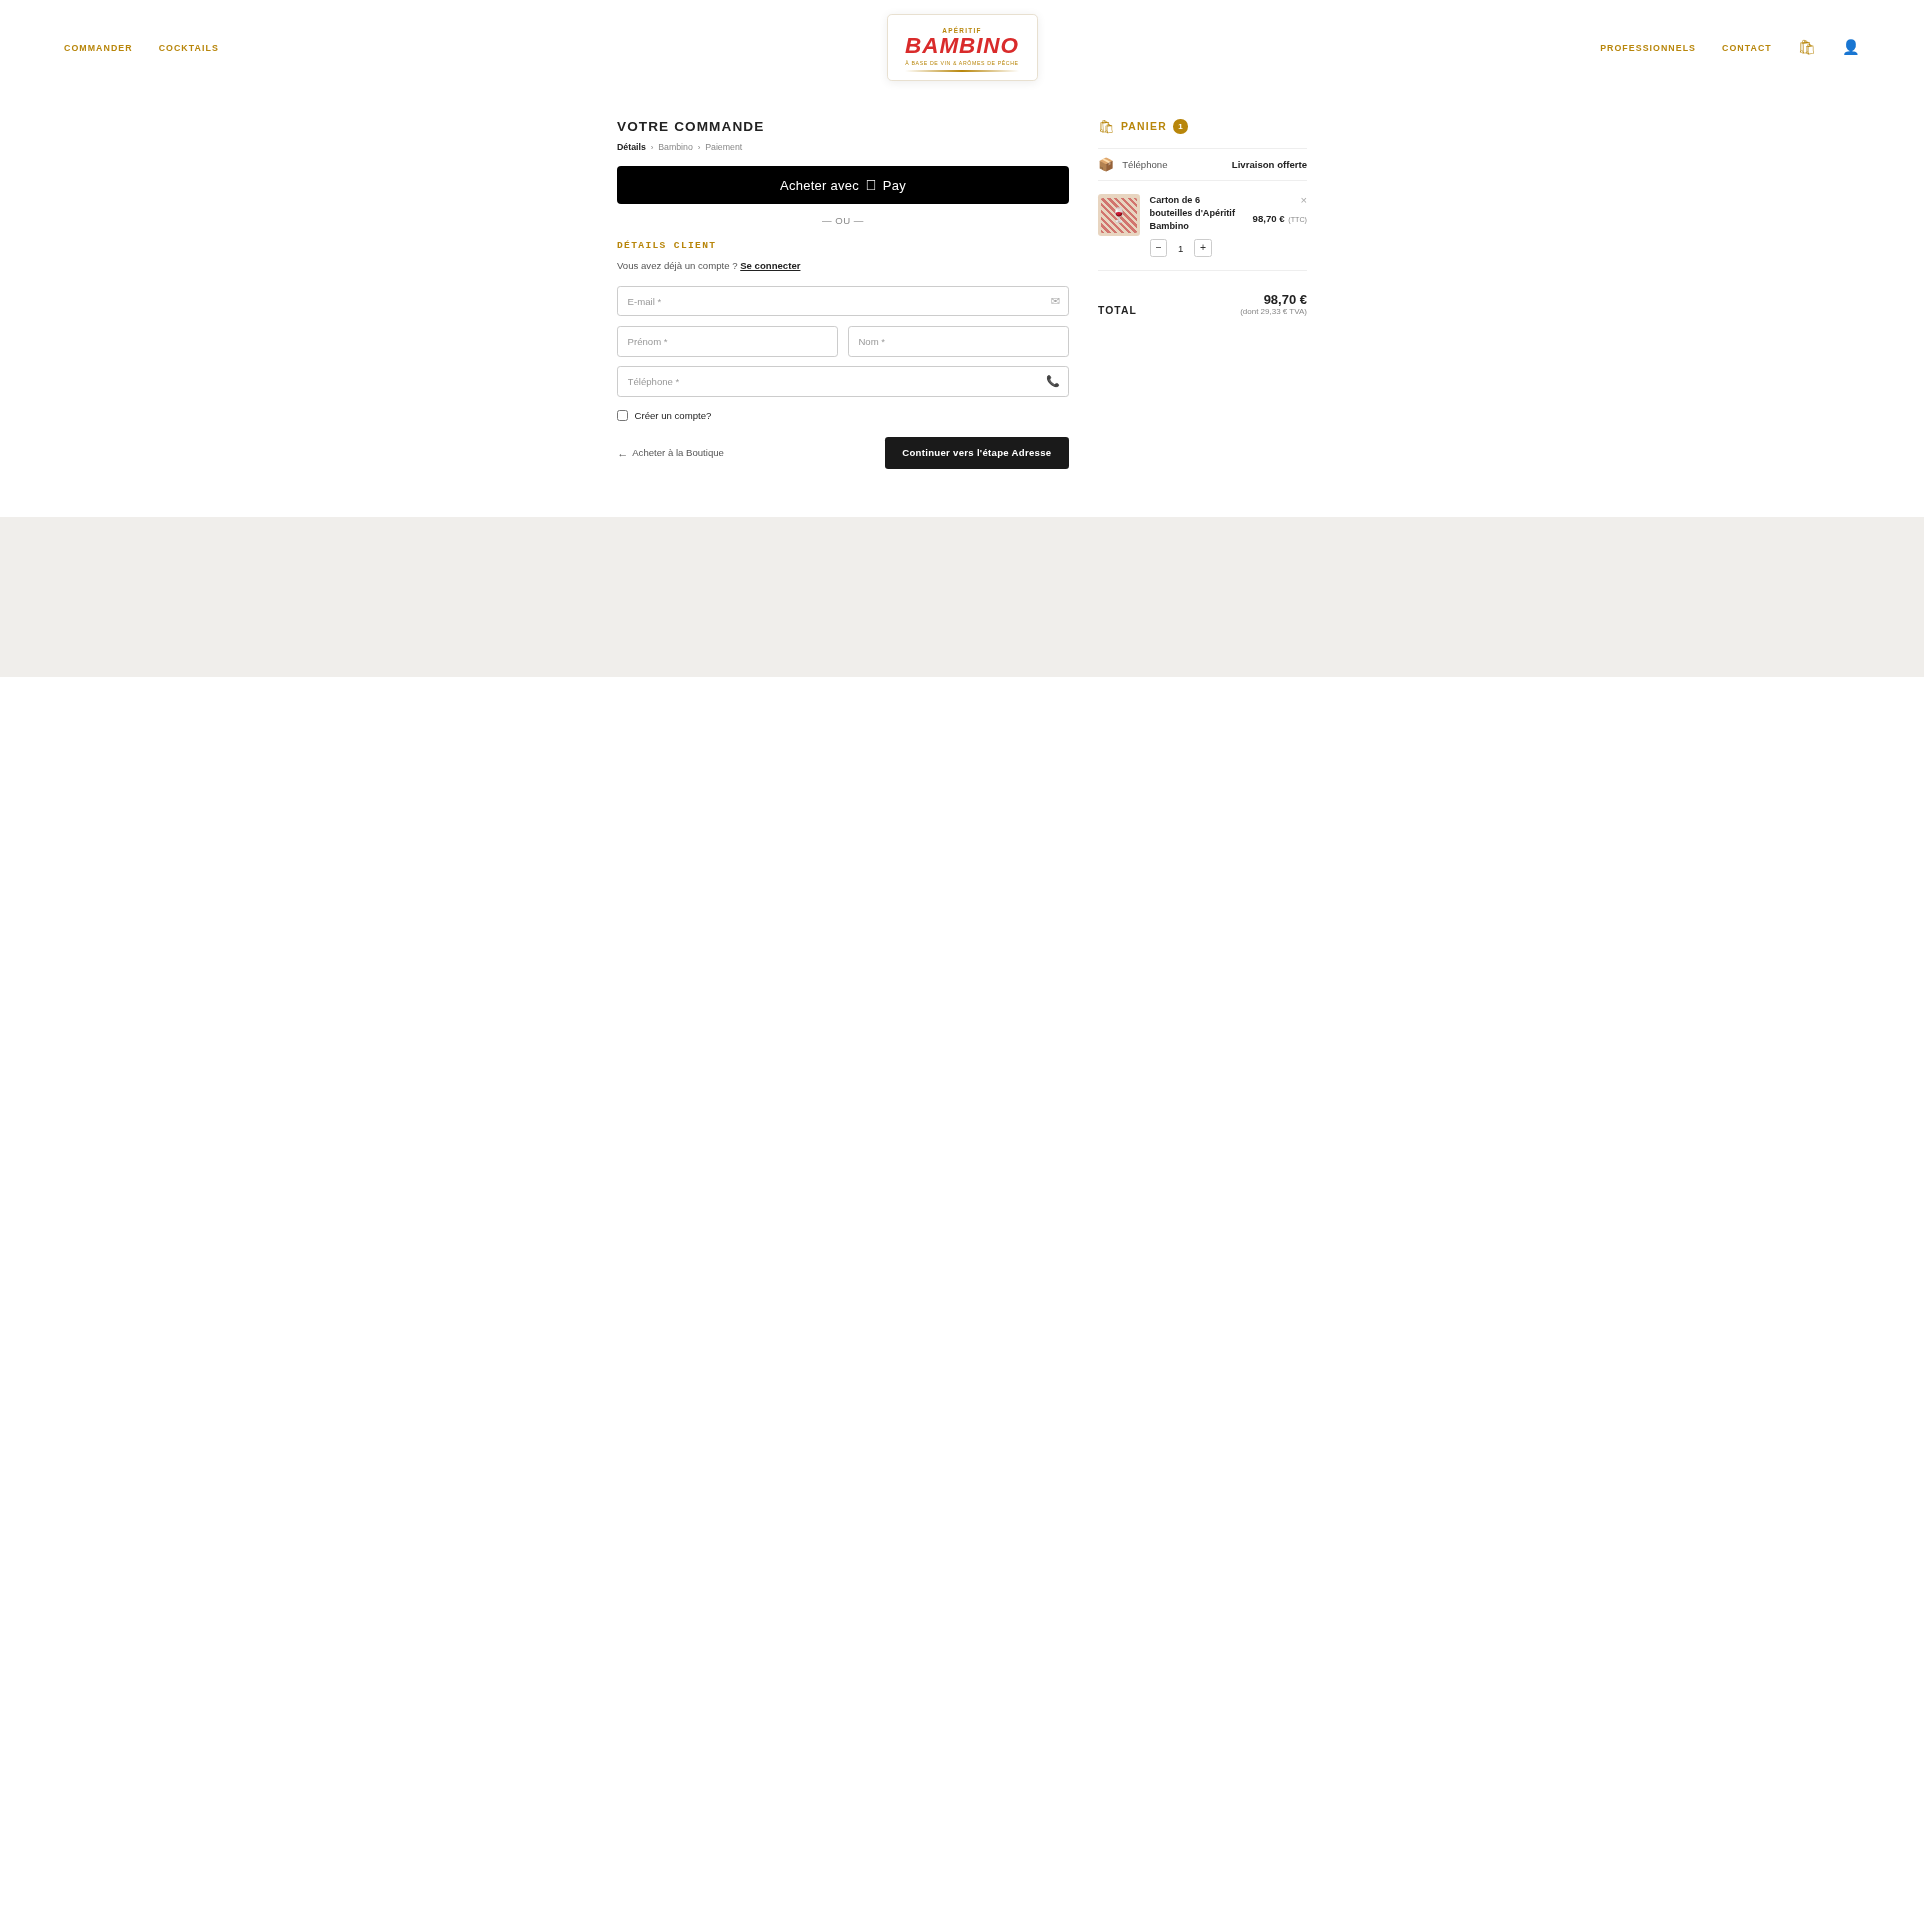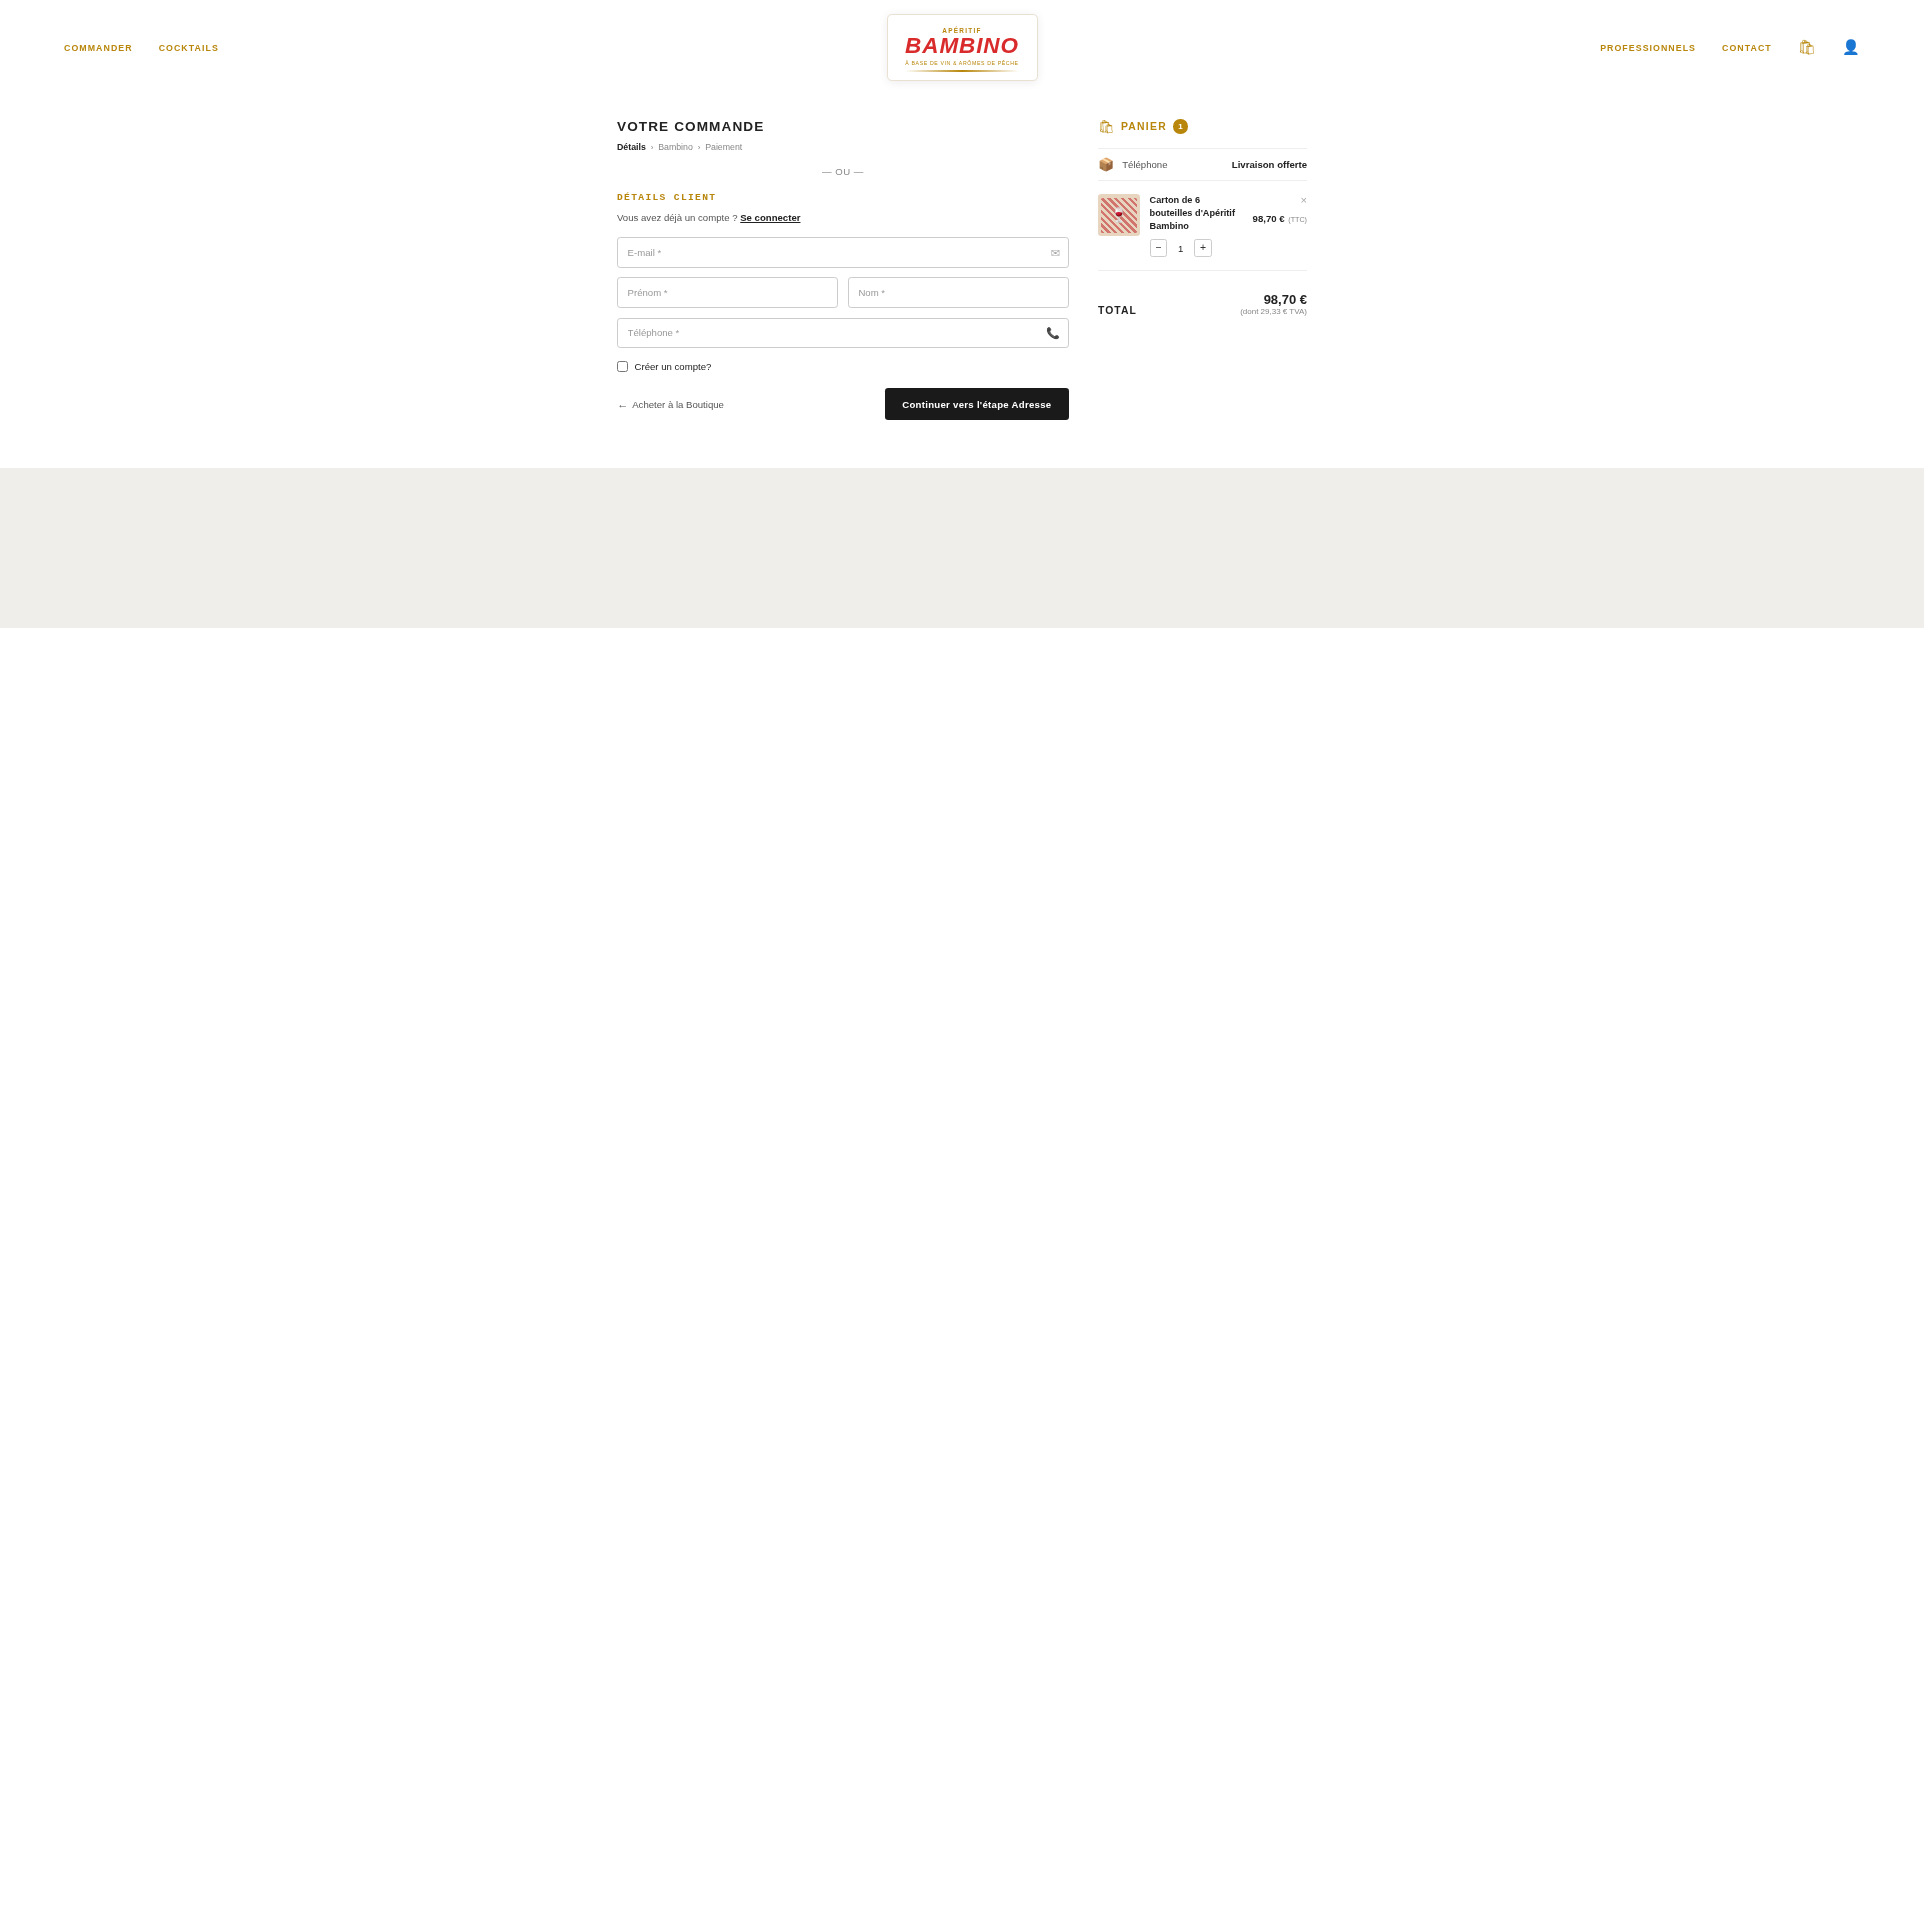--- a/index.html
+++ b/index.html
@@ -498,6 +498,11 @@
       <span class="breadcrumb-inactive">Paiement</span>
     </div>
 
+    <button class="apple-pay-btn">
+      <span>Acheter avec</span>
+      <span class="apple-logo"></span>
+      <span> Pay</span>
+    </button>
 
     <div class="or-divider">— OU —</div>
 

